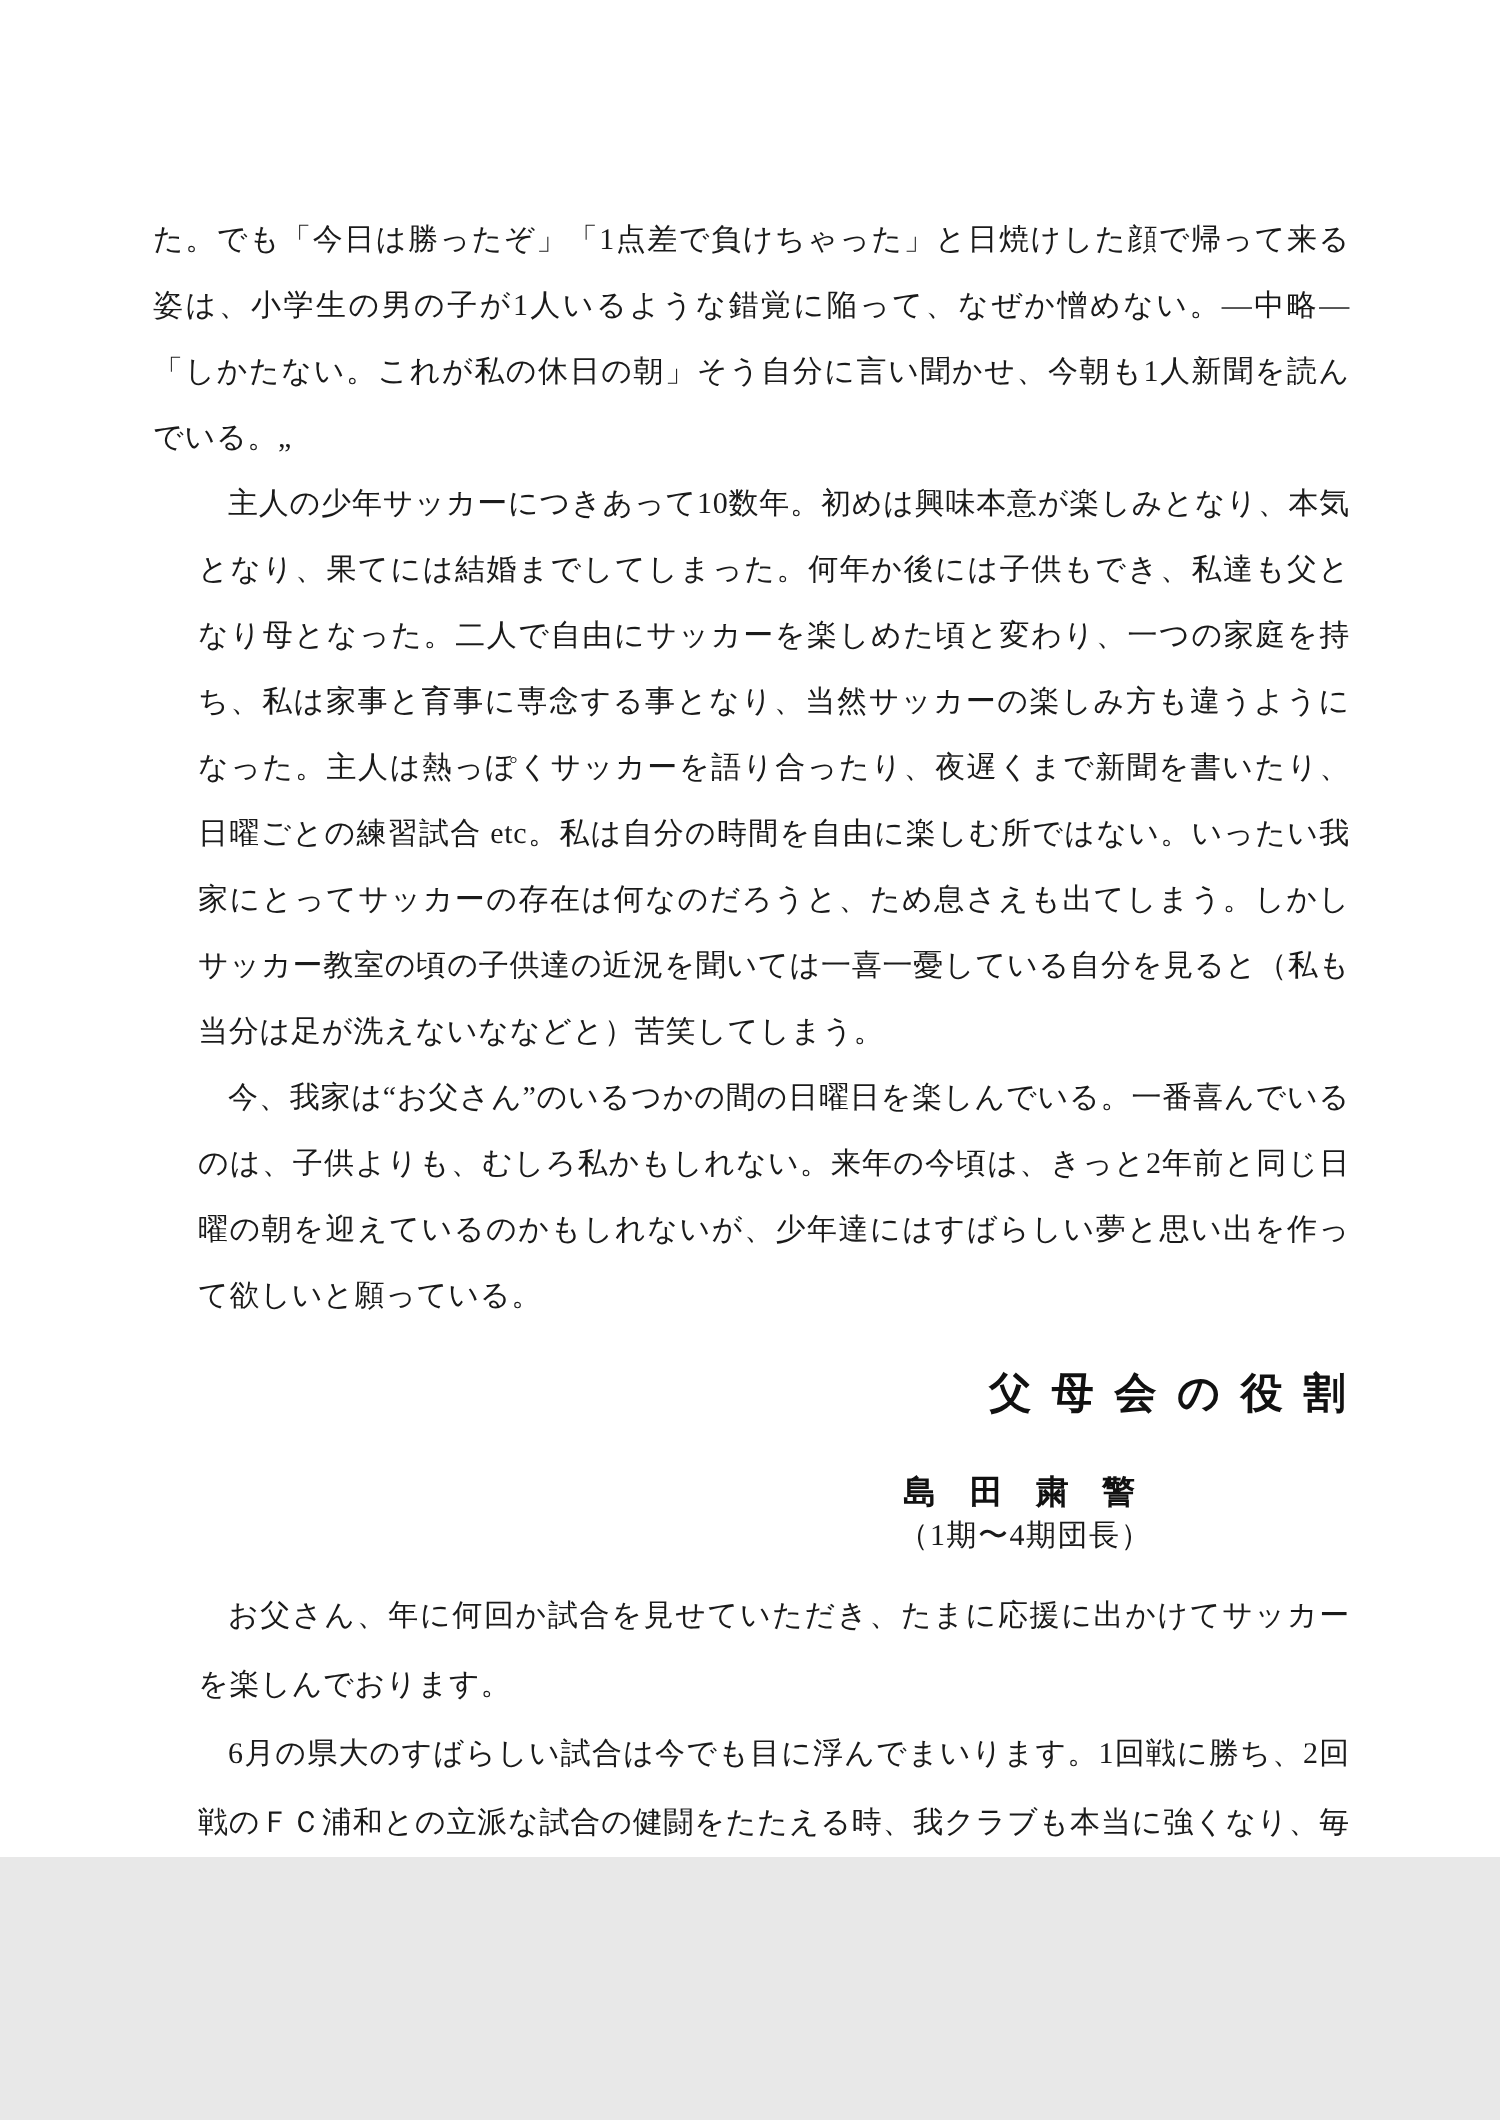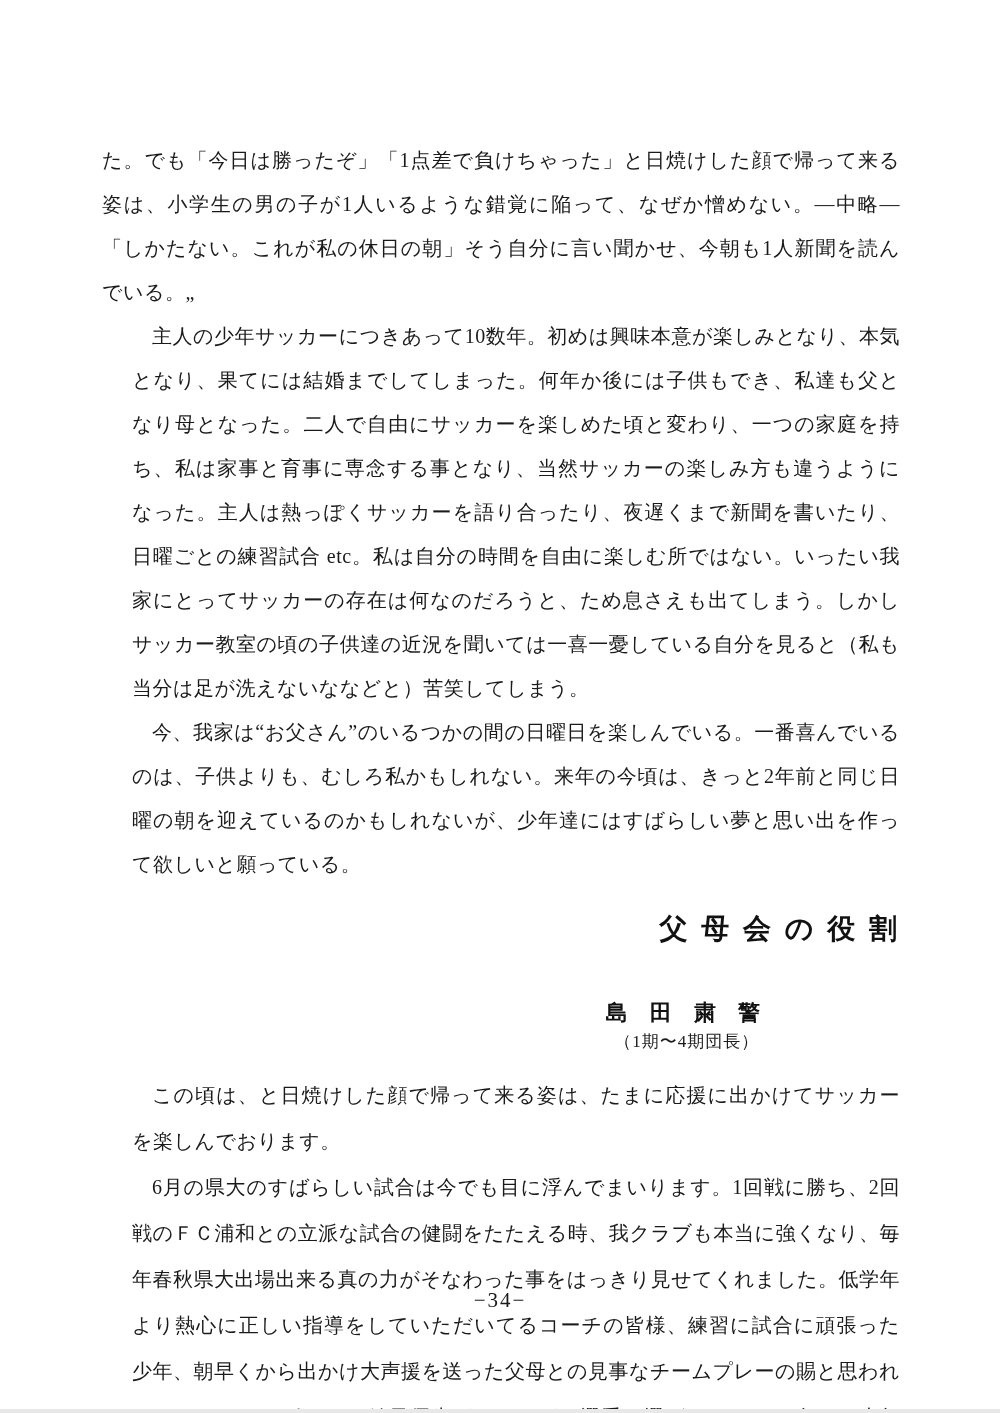--- a/index.html
+++ b/index.html
@@ -6,7 +6,7 @@
   .page {
     position: relative;
     width: 1000px;
-    height: 1409px;
+    height: 1238px;
     margin: 0 auto;
     background: #ffffff;
     overflow: hidden;

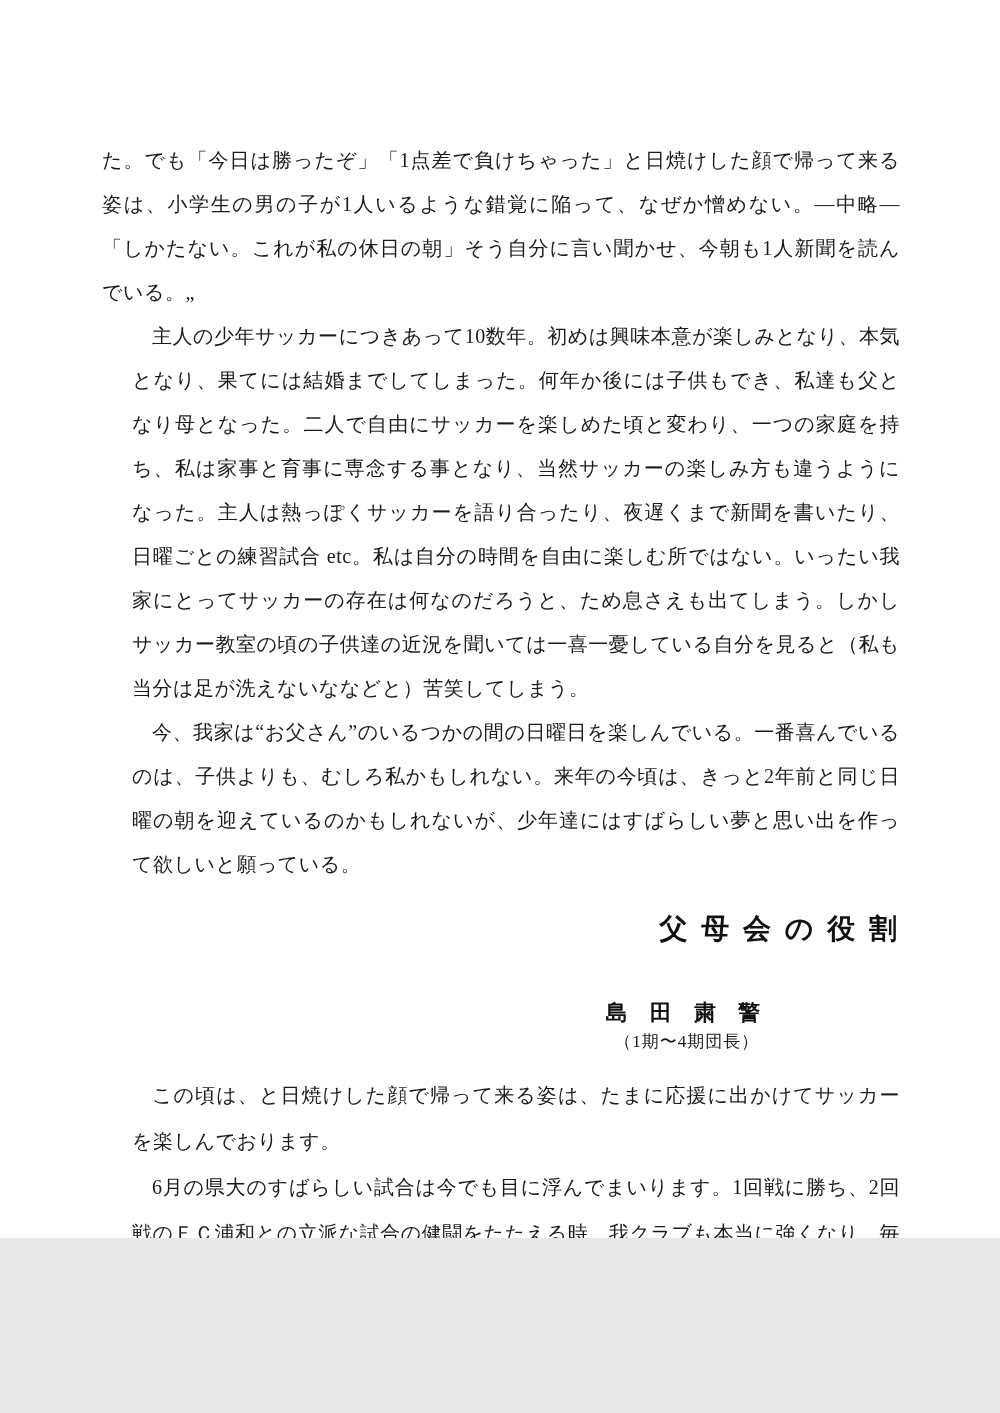--- a/index.html
+++ b/index.html
@@ -39,7 +39,7 @@
   }
   .author-block {
     width: max-content;
-    margin: 54px 132px 0 auto;
+    margin: 36px 132px 0 auto;
     text-align: center;
   }
   .author-name {

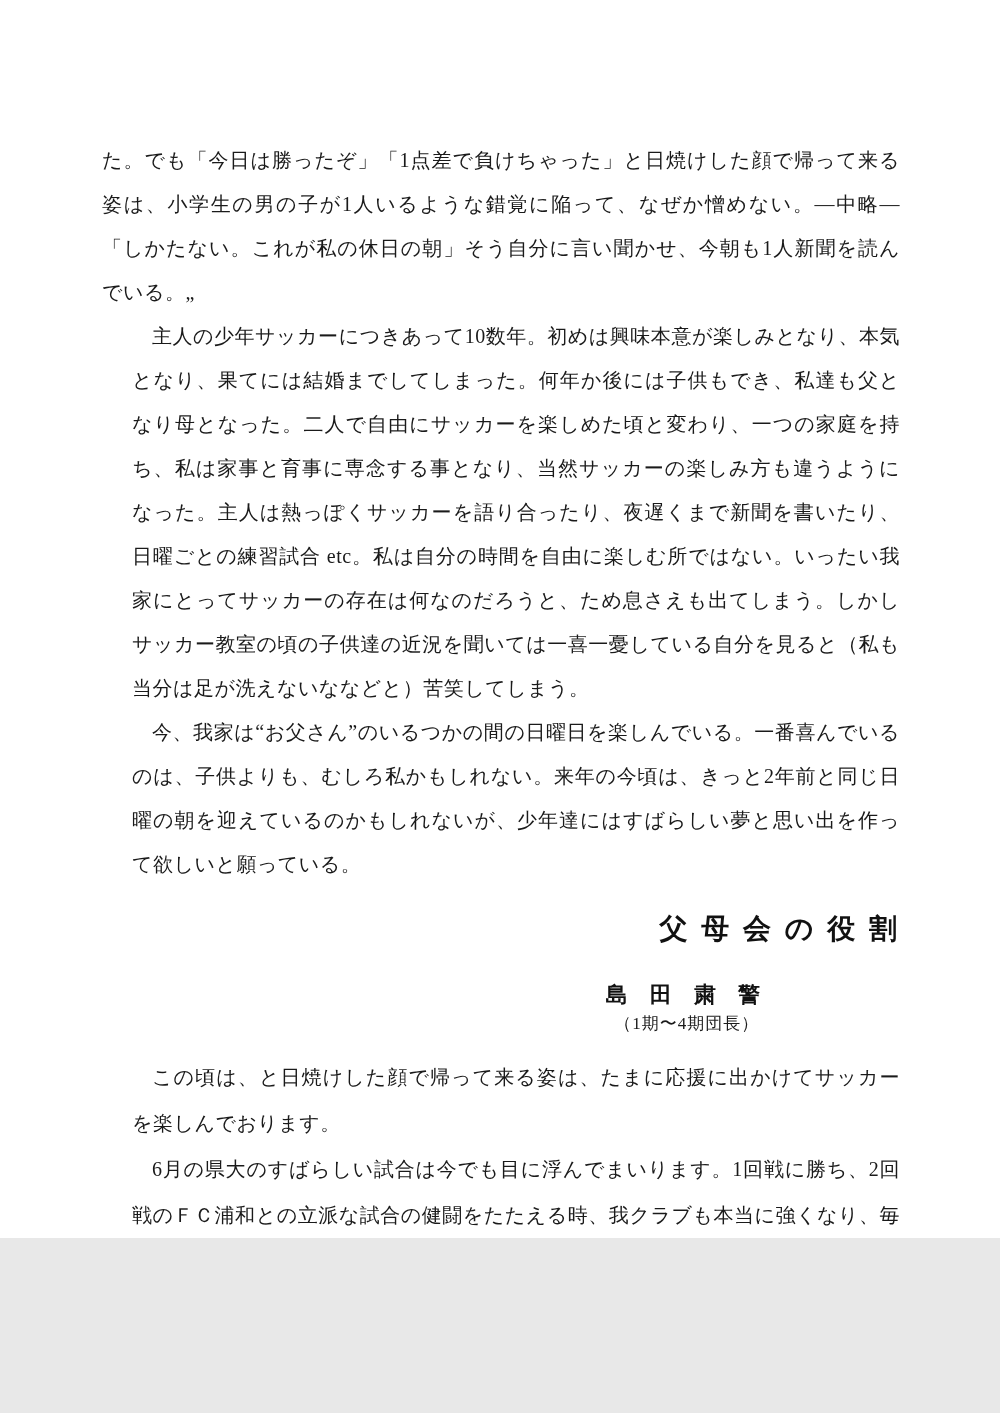--- a/index.html
+++ b/index.html
@@ -52,7 +52,7 @@
   }
   .author-note {
     margin-top: 6px;
-    font-size: 17px;
+    font-size: 20px;
     line-height: 20px;
     letter-spacing: 1px;
     color: #1a1a1a;

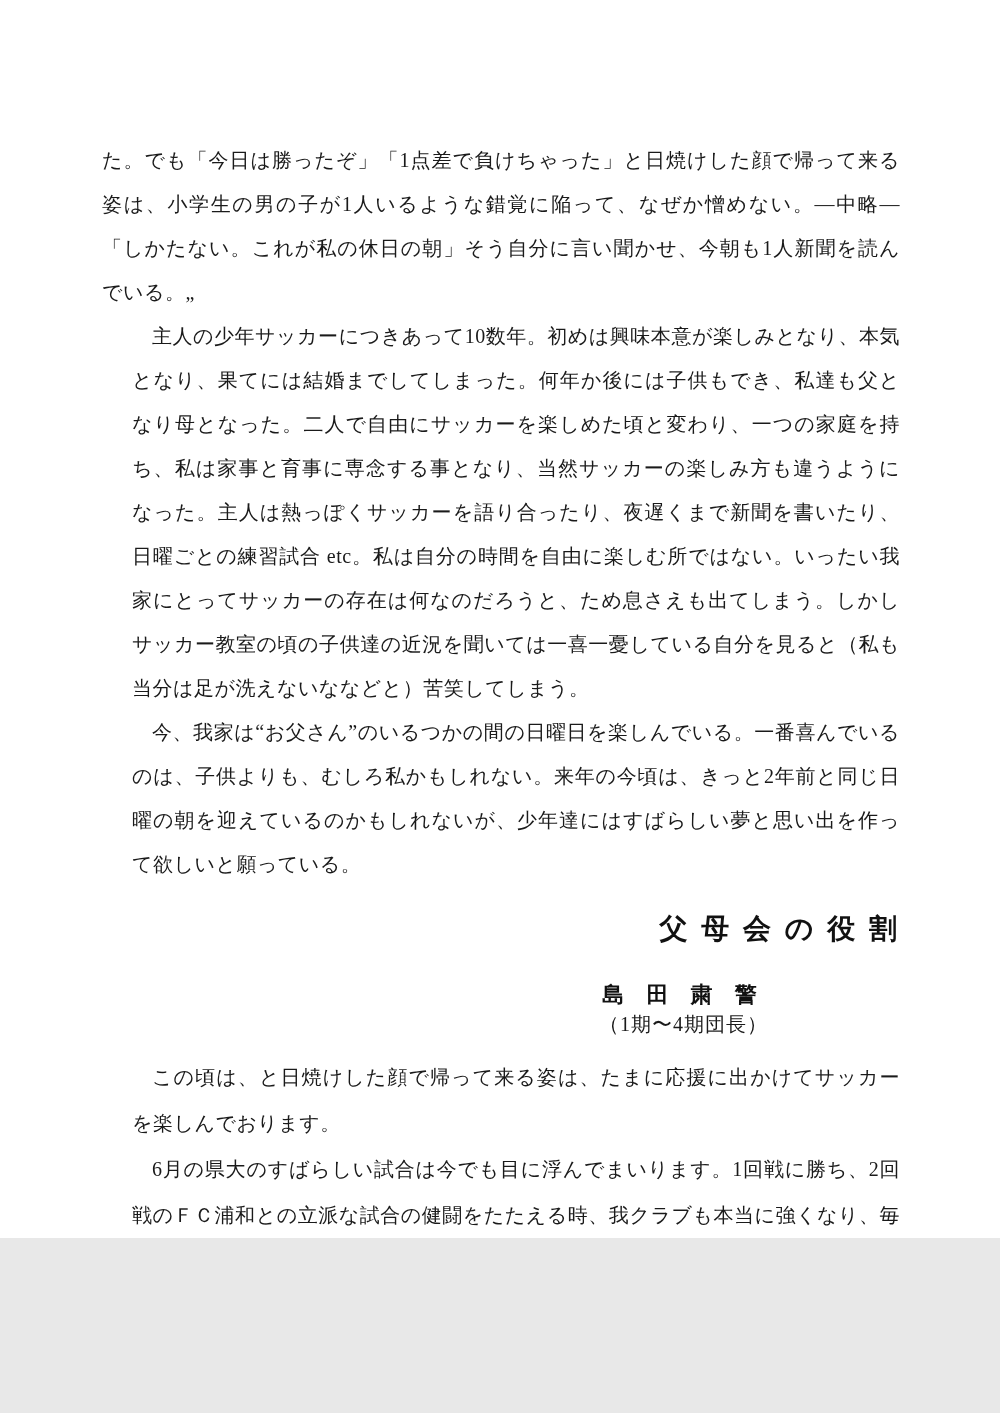--- a/index.html
+++ b/index.html
@@ -90,7 +90,7 @@
     </div>
 
     <div class="article-body">
-      <p class="para indent">この頃は、と日焼けした顔で帰って来る姿は、たまに応援に出かけてサッカーを楽しんでおります。</p>
+      <p class="para indent">お父さん、年に何回か試合を見せていただき、たまに応援に出かけてサッカーを楽しんでおります。</p>
 
       <p class="para indent">6月の県大のすばらしい試合は今でも目に浮んでまいります。1回戦に勝ち、2回戦のＦＣ浦和との立派な試合の健闘をたたえる時、我クラブも本当に強くなり、毎年春秋県大出場出来る真の力がそなわった事をはっきり見せてくれました。低学年より熱心に正しい指導をしていただいてるコーチの皆様、練習に試合に頑張った少年、朝早くから出かけ大声援を送った父母との見事なチームプレーの賜と思われます。とかくスポーツは結果優先がちですが、選手に選ばれなかった多くの少年達もいるわけです。胸を張ってクラブに入部した少年達を全員選手として出場させることは難しい訳ですので、父母会の大きな役割の一つに、選手になれなかった少年達をひとつでも多くの大会にチャレンジ出来るようにコーチへサポートする力が必要です。会費さえ出せば子供達を見てもらえると、まるで塾</p>
     </div>

